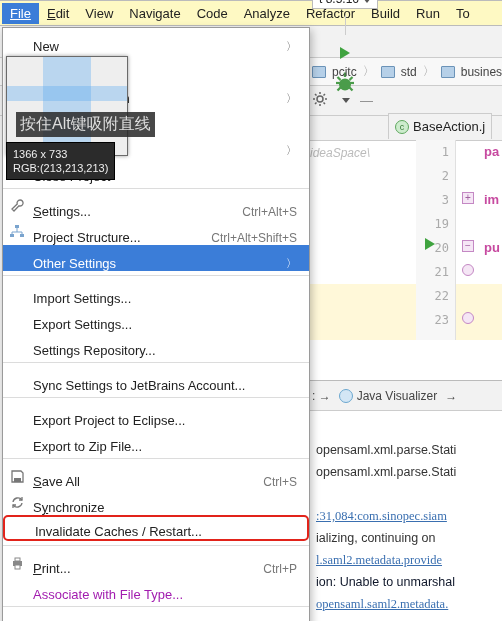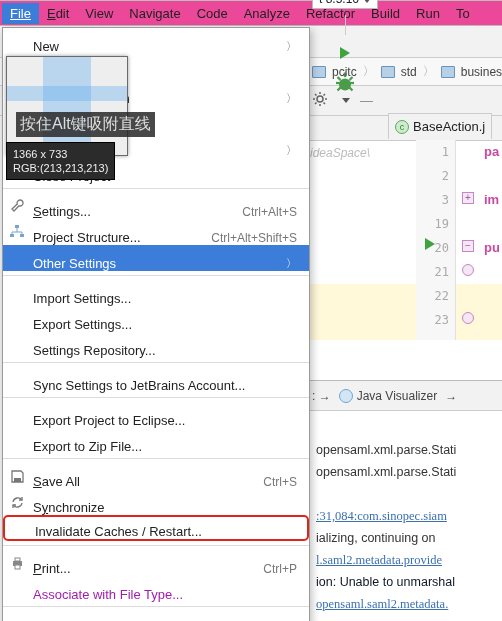--- a/index.html
+++ b/index.html
@@ -4,7 +4,7 @@
 <style>
   * { margin: 0; padding: 0; box-sizing: border-box; font-family: "Segoe UI", Arial, sans-serif; }
   body { width: 502px; height: 621px; overflow: hidden; background: #f2f2f2; font-size: 13px; color: #222; }
-  .menubar { display: flex; align-items: center; height: 26px; background: #ec4899; border-top: 1px solid #bbb; border-bottom: 1px solid #bbb; padding-left: 2px; }
+  .menubar { display: flex; align-items: center; height: 26px; background: #fef9c3; border-top: 1px solid #bbb; border-bottom: 1px solid #bbb; padding-left: 2px; }
   .menubar-item { padding: 3px 8px; cursor: default; }
   .menubar-item.active { background: #3b7dd8; color: #fff; }
   .menubar-item .ul { text-decoration: underline; }

